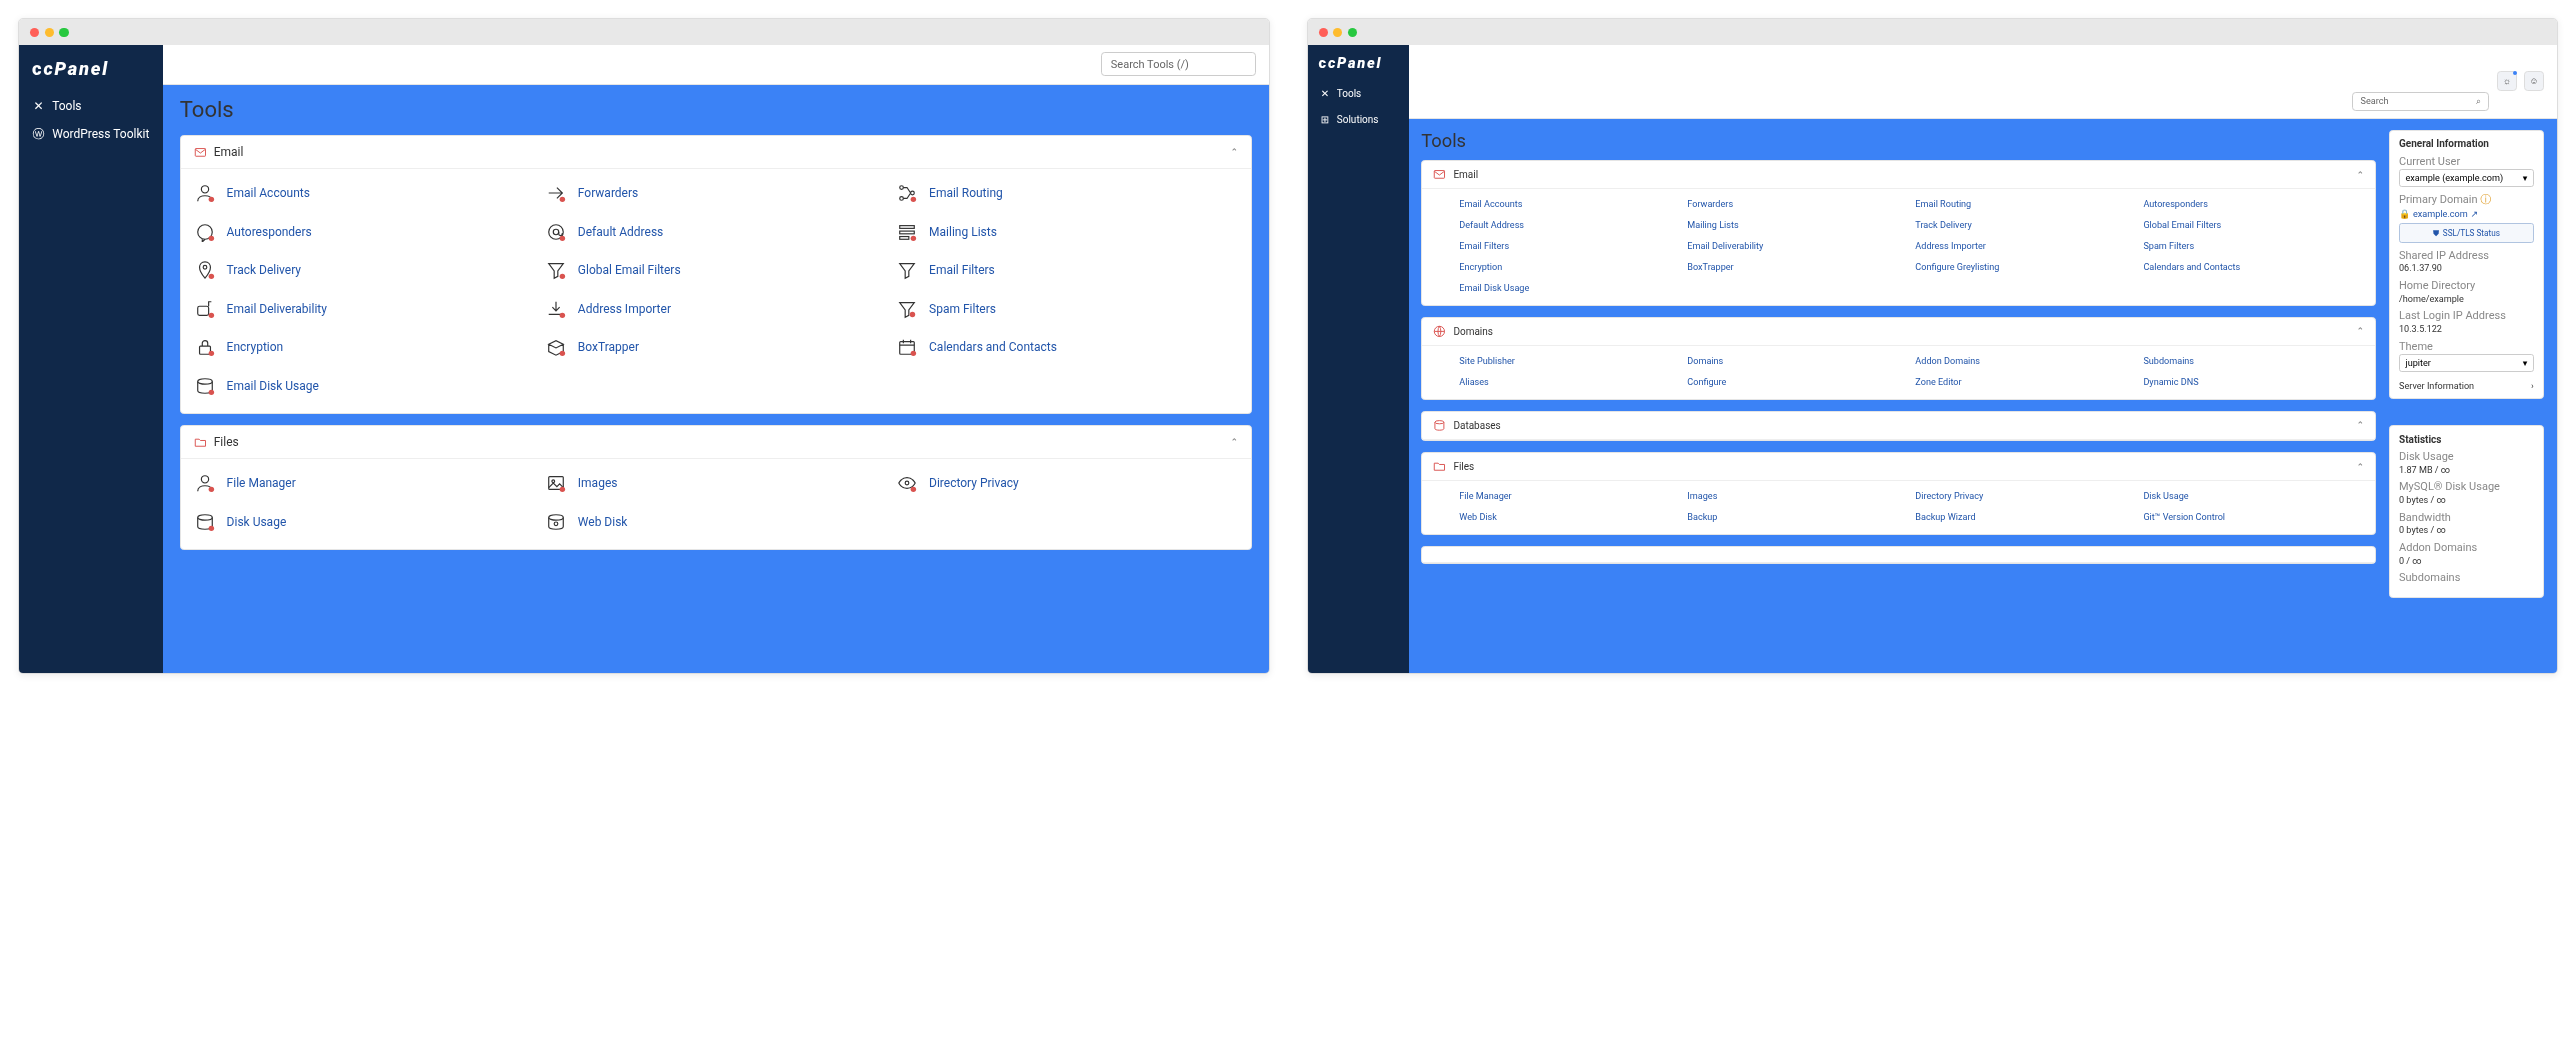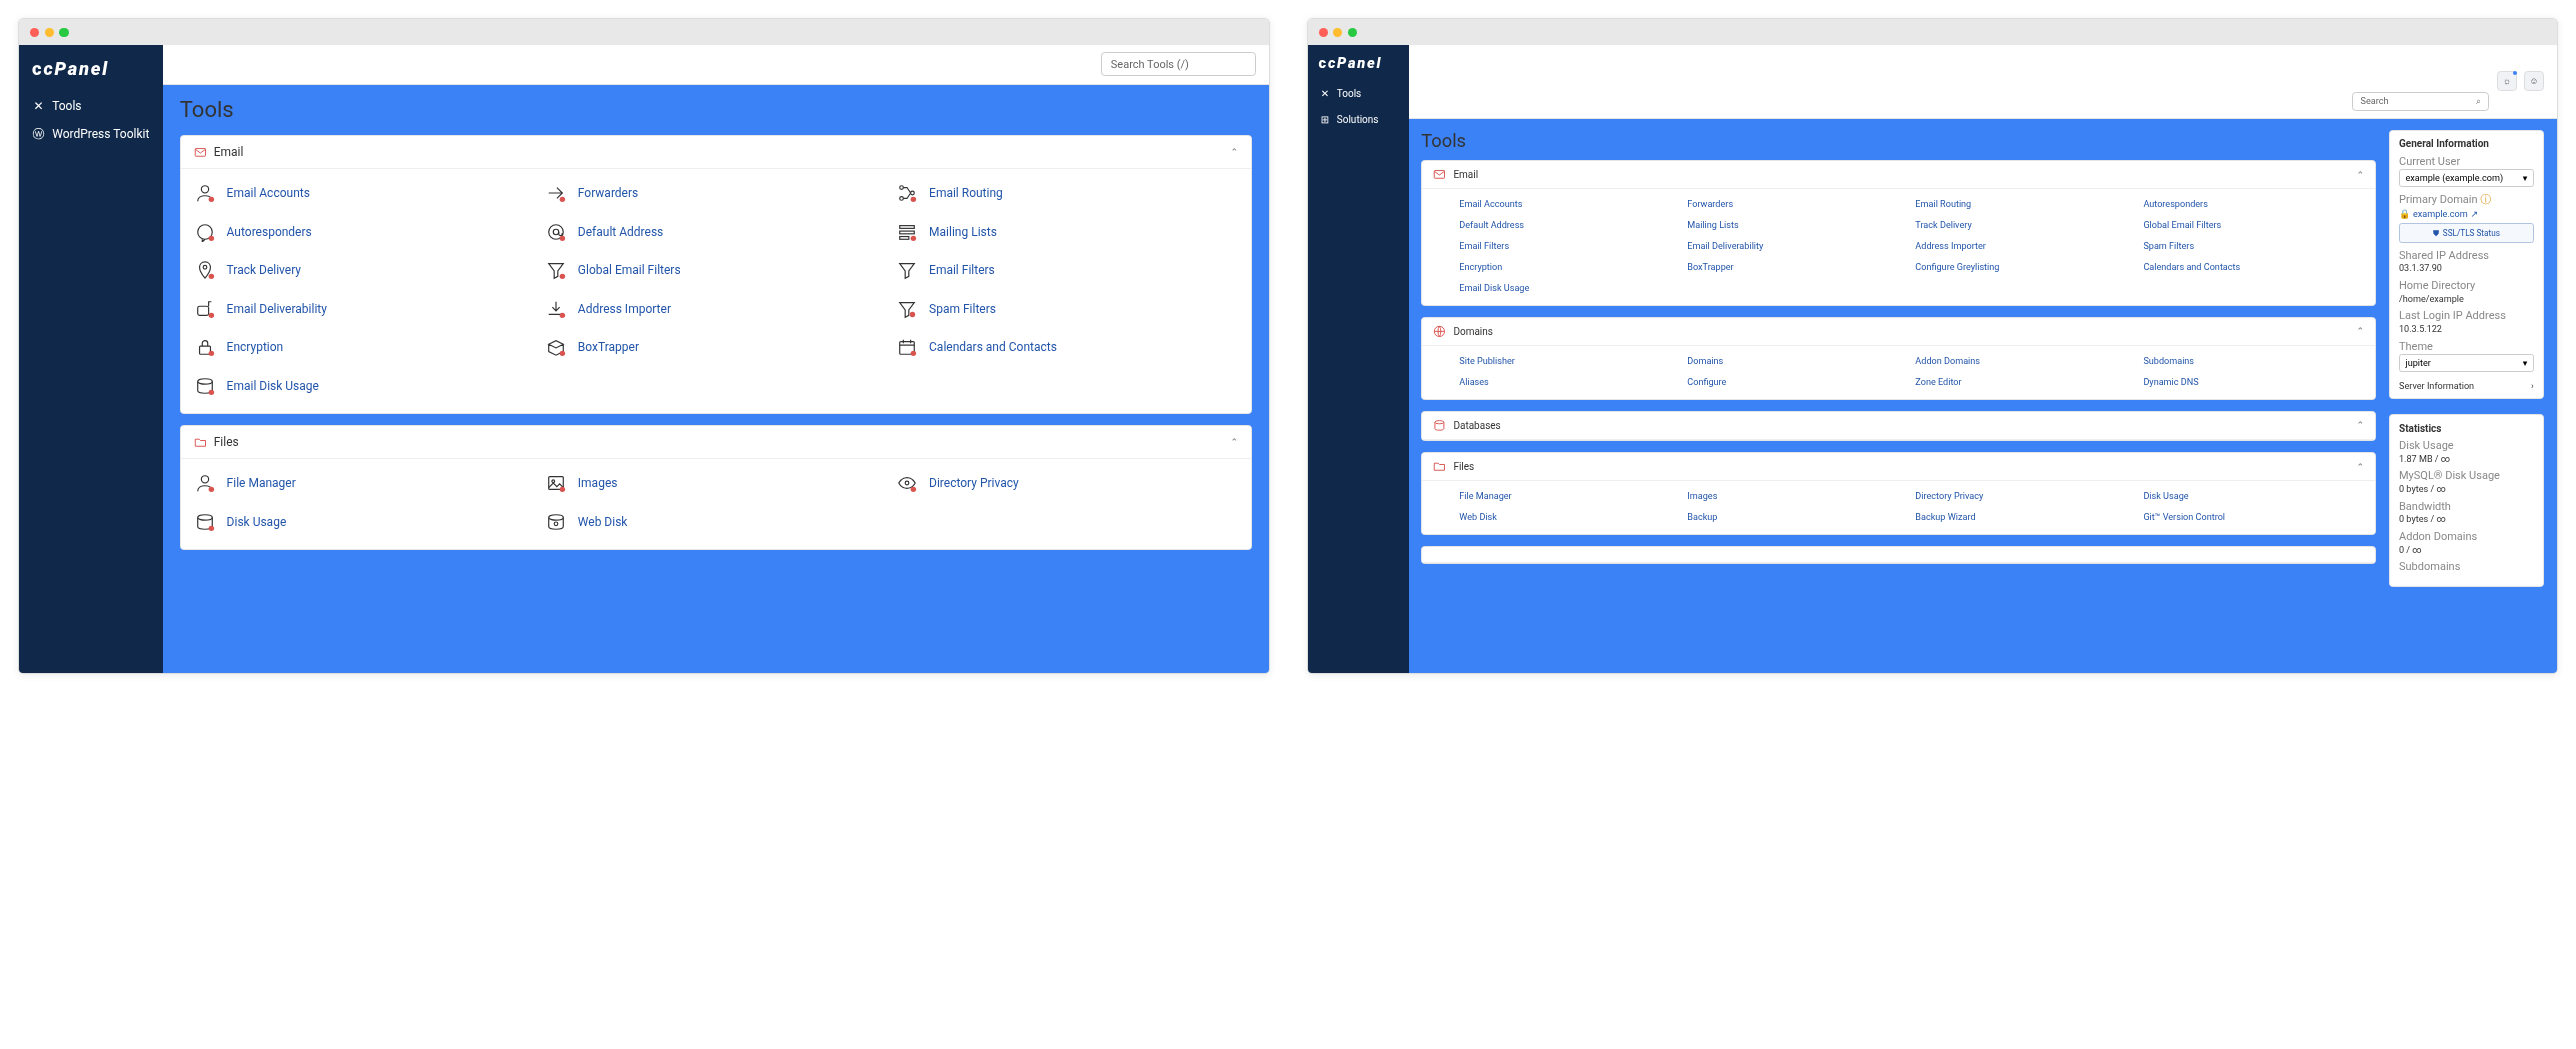--- a/index.html
+++ b/index.html
@@ -42,7 +42,7 @@
 .tool-link { color: #2255aa; font-size: 9.1px; padding: 2.7px 0; cursor: pointer; }
 .cat-icon { width: 12.8px; height: 12.8px; display: inline-flex; }
 .cat-icon svg { width: 12.8px; height: 12.8px; fill: none; stroke: #d9534f; stroke-width: 1.5; }
-.rightcol { width: 155px; flex-shrink: 0; display: flex; flex-direction: column; gap: 15px; }
+.rightcol { width: 155px; flex-shrink: 0; display: flex; flex-direction: column; gap: 26px; }
 .info-card { background: #fff; border: 0.9px solid #e5e5e5; border-radius: 3.7px; padding: 7.3px 9.1px; font-size: 9.1px; }
 .info-card h3 { font-size: 10px; font-weight: 700; margin-bottom: 5.5px; color: #333; }
 .info-row { margin-bottom: 5.5px; }

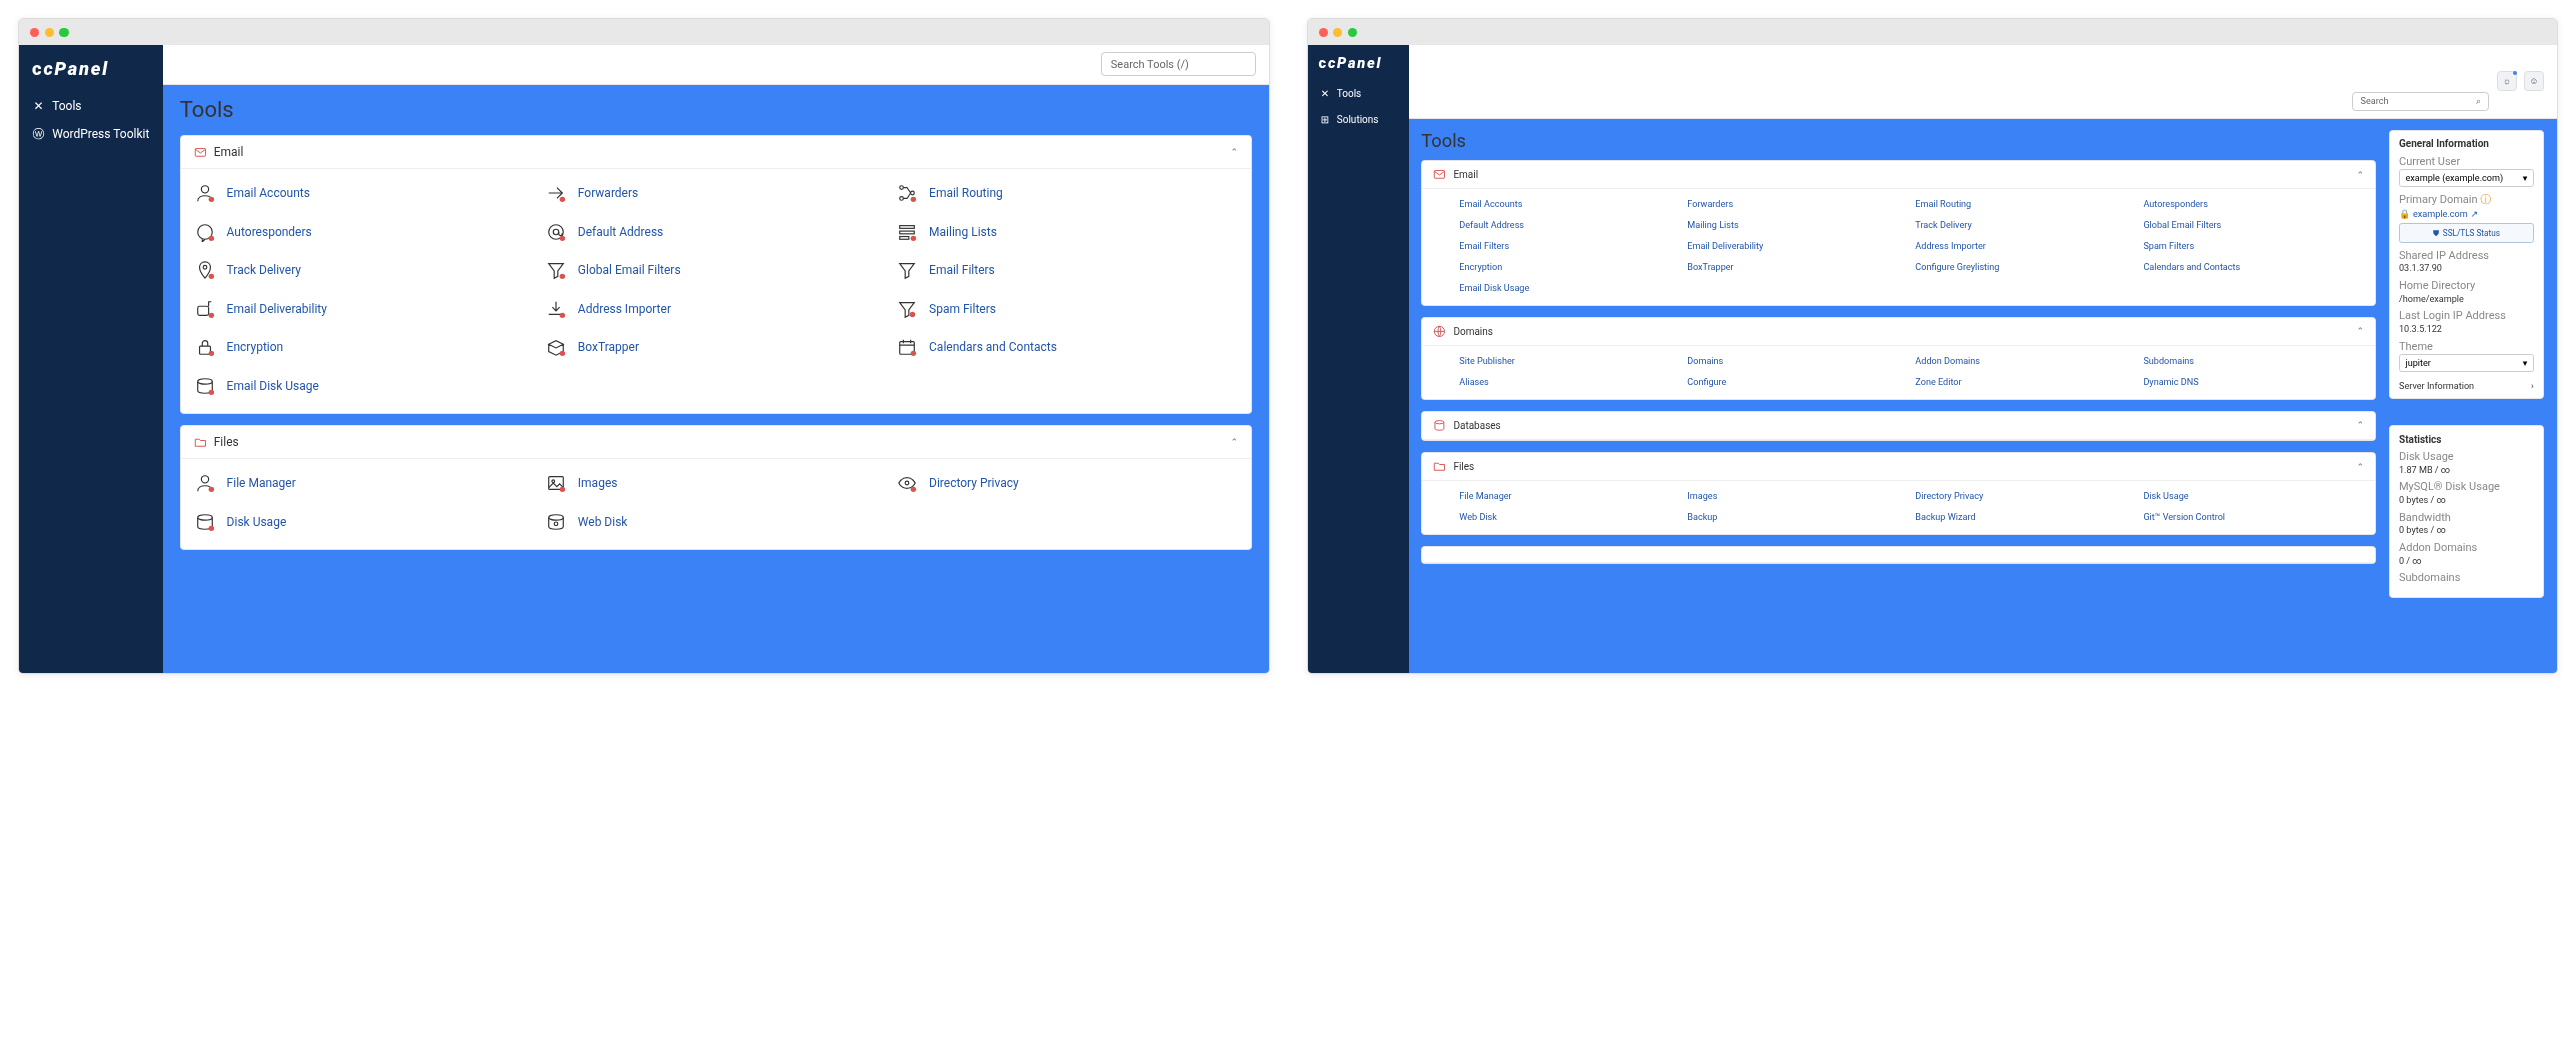--- a/index.html
+++ b/index.html
@@ -472,7 +472,7 @@
             </div>
             <div class="info-row">
               <div class="info-label">Shared IP Address</div>
-              <div class="info-value">03.1.37.90</div>
+              <div class="info-value">06.1.37.90</div>
             </div>
             <div class="info-row">
               <div class="info-label">Home Directory</div>

